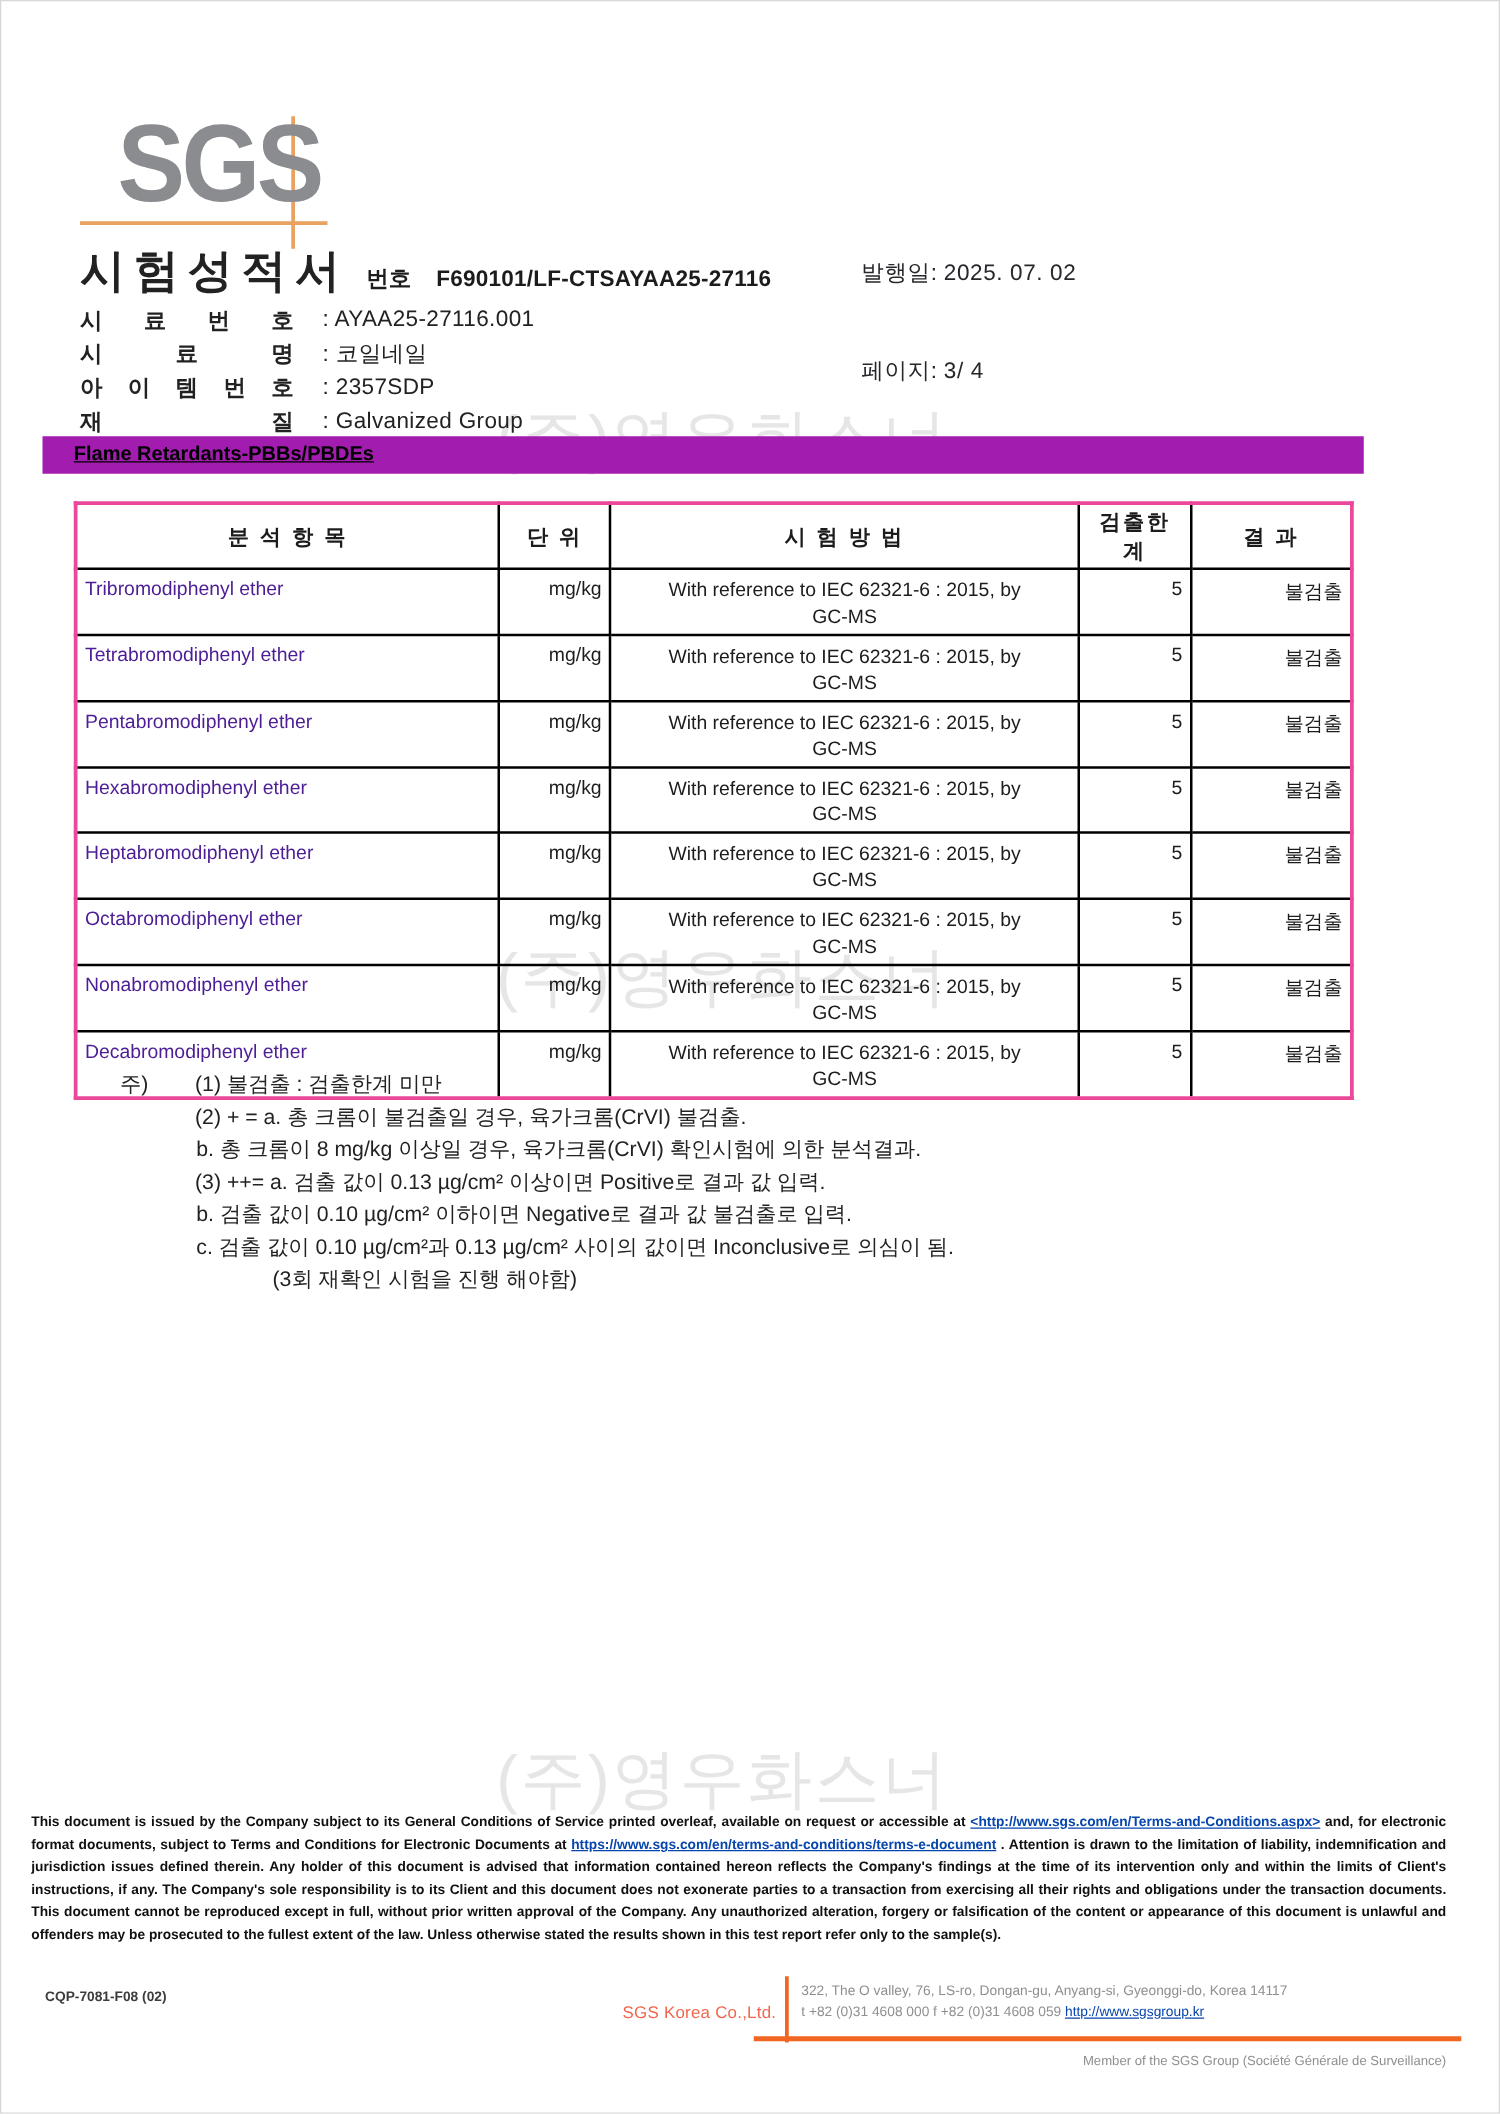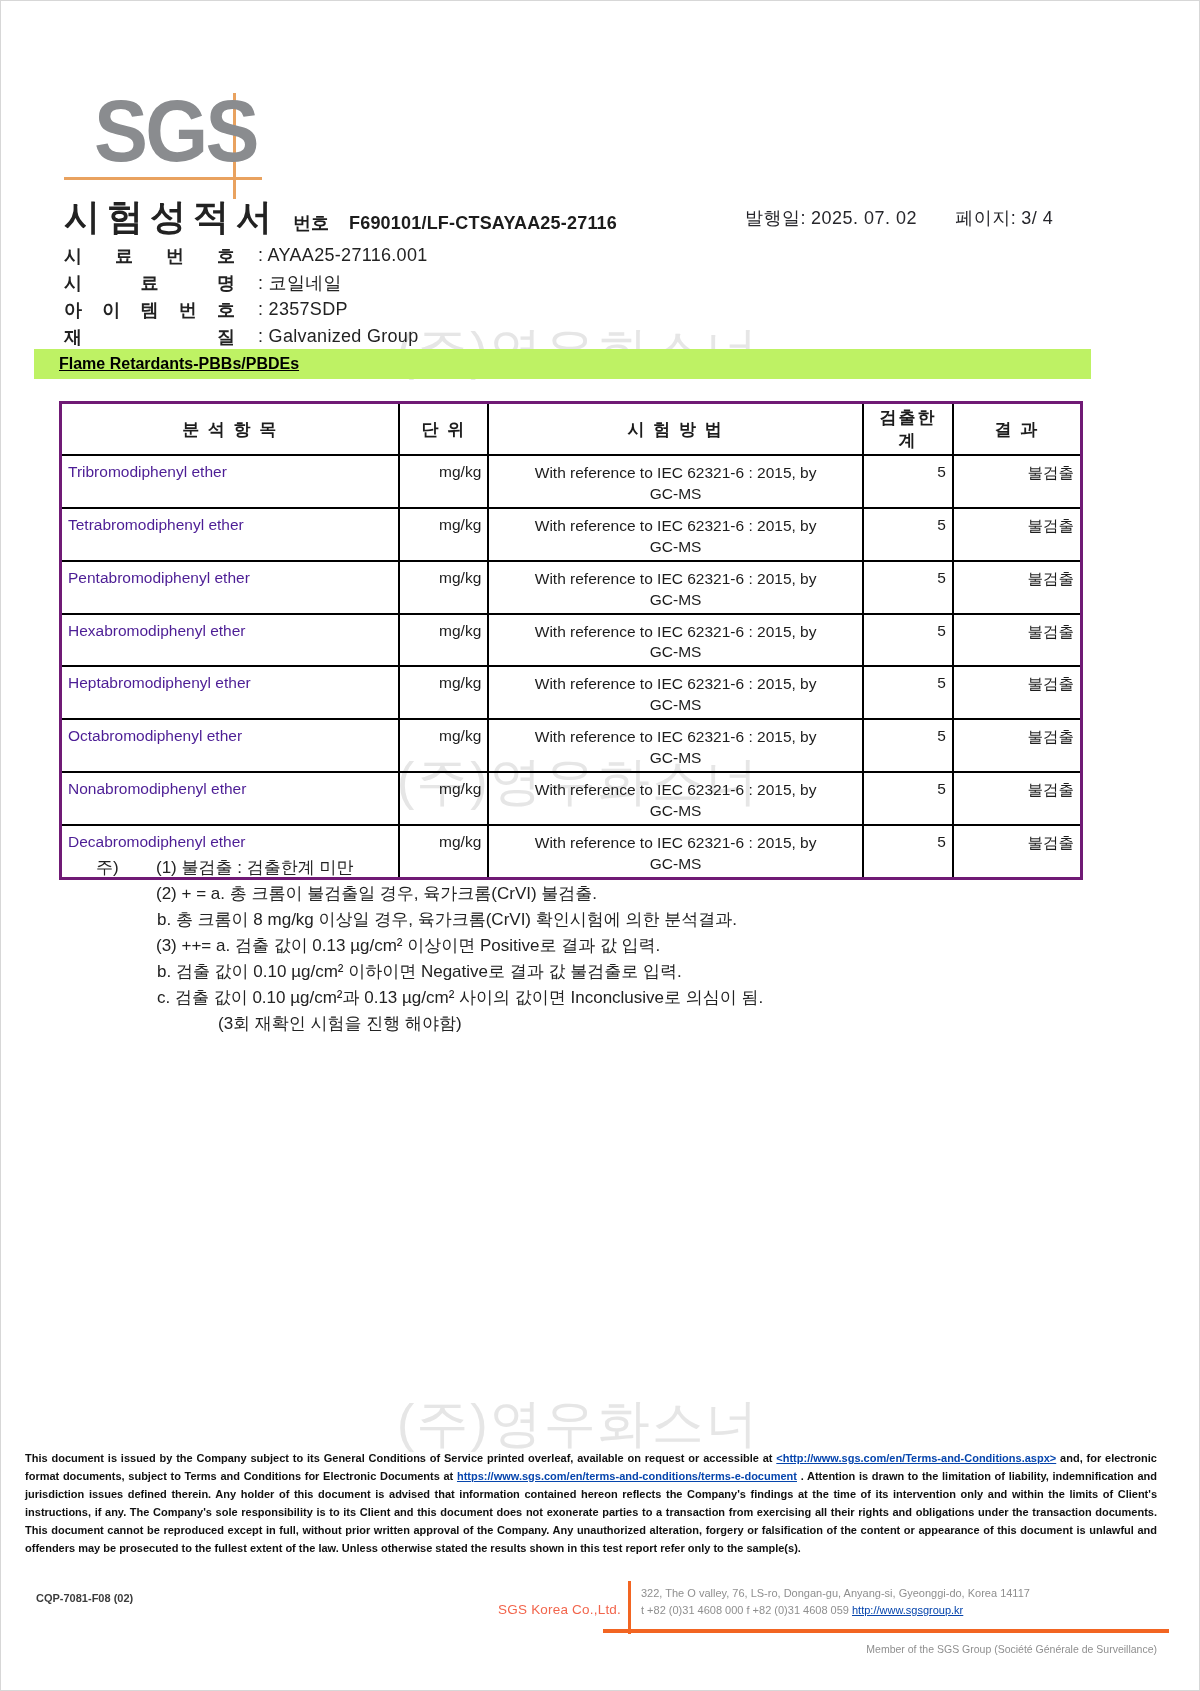--- a/index.html
+++ b/index.html
@@ -26,7 +26,7 @@
   .report-title { font-size:36px; font-weight:bold; letter-spacing:7px; color:#222; }
   .report-no-label { font-size:18px; font-weight:bold; margin-left:14px; }
   .report-no { font-size:18px; font-weight:bold; margin-left:20px; letter-spacing:0.2px; }
-  .issue-row { position:absolute; left:744px; top:205px; font-size:18px; display:flex; gap:38px; color:#26262b; }
+  .issue-row { position:absolute; left:688px; top:205px; font-size:18px; display:flex; gap:54px; color:#26262b;flex-direction:column; }
   .issue-pair span { letter-spacing:0.5px; }
 
   

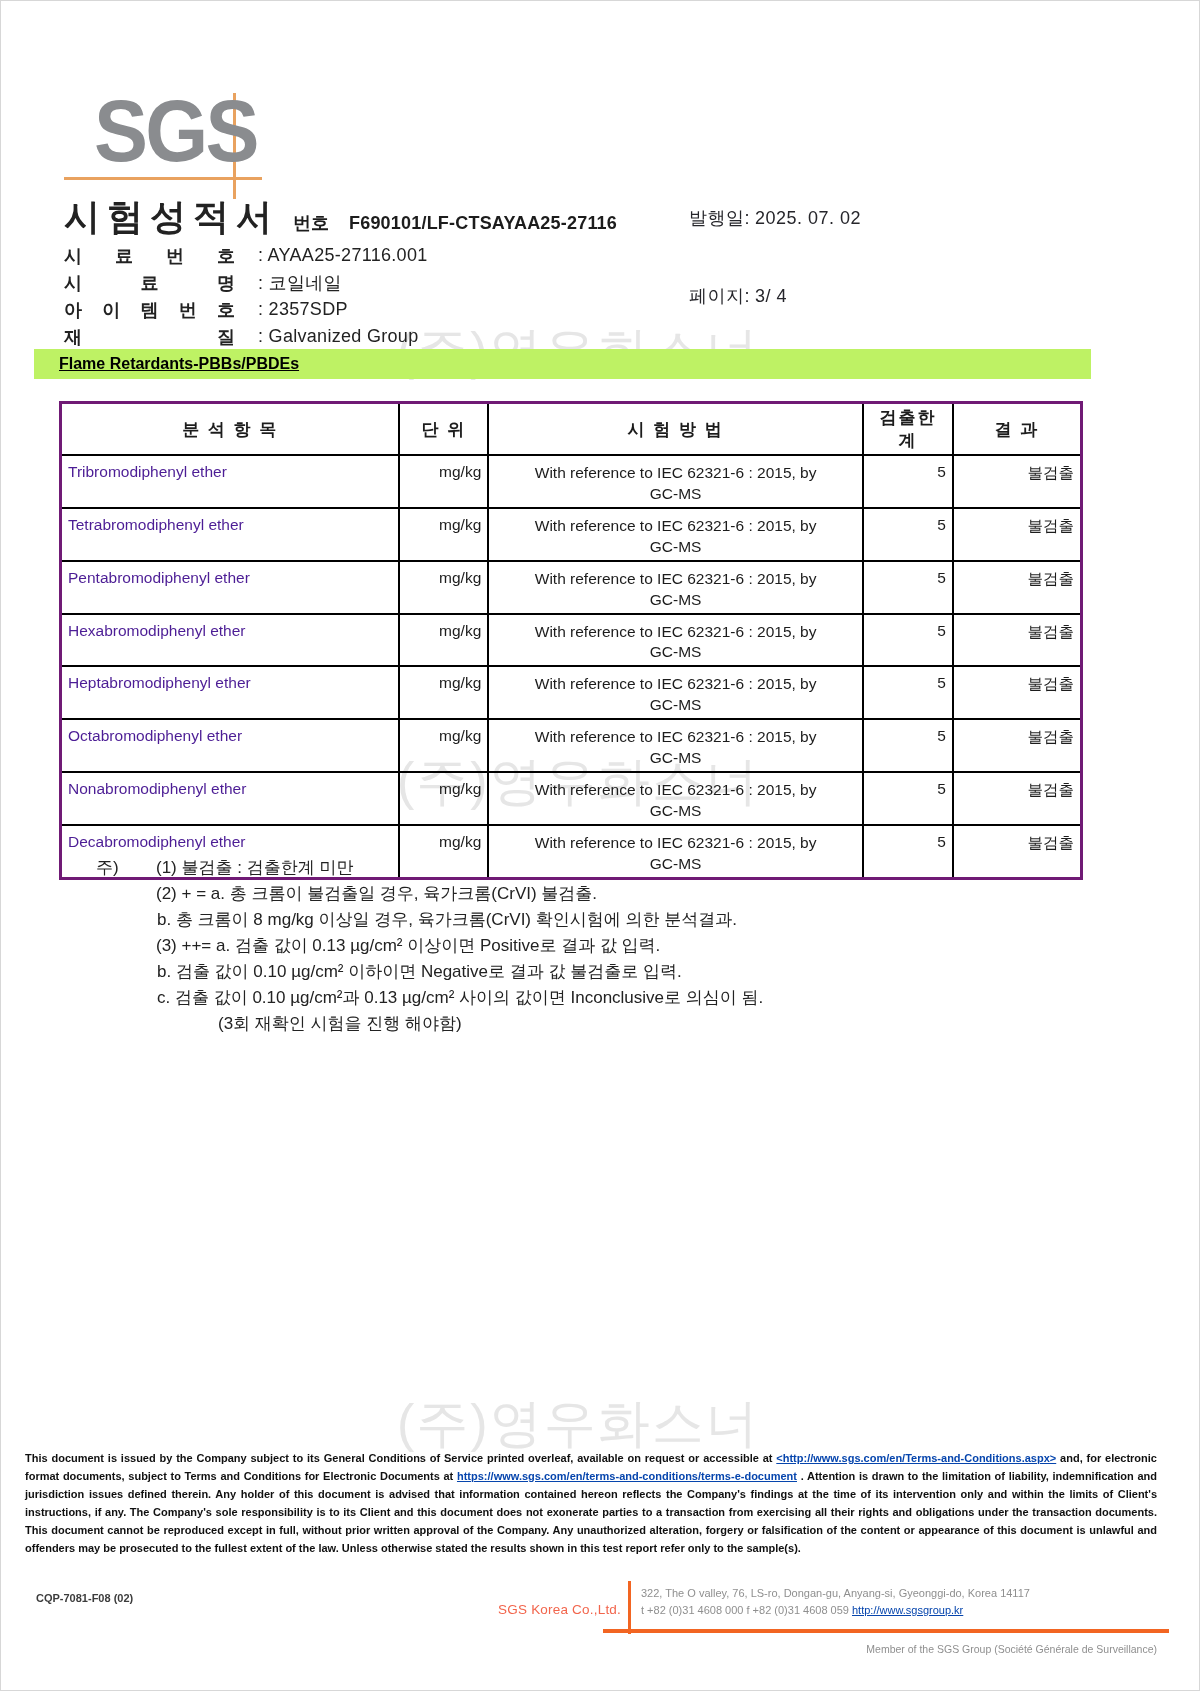--- a/index.html
+++ b/index.html
@@ -39,7 +39,7 @@
   
   .section-bar {
     position:absolute; left:33px; top:348px; width:1057px; height:30px;
-    background:#bef264; display:flex; align-items:center; padding-left:25px;
+    background:#a21caf; display:flex; align-items:center; padding-left:25px;
   }
   .section-title { font-size:16px; font-weight:bold; text-decoration:underline; color:#000; }
 

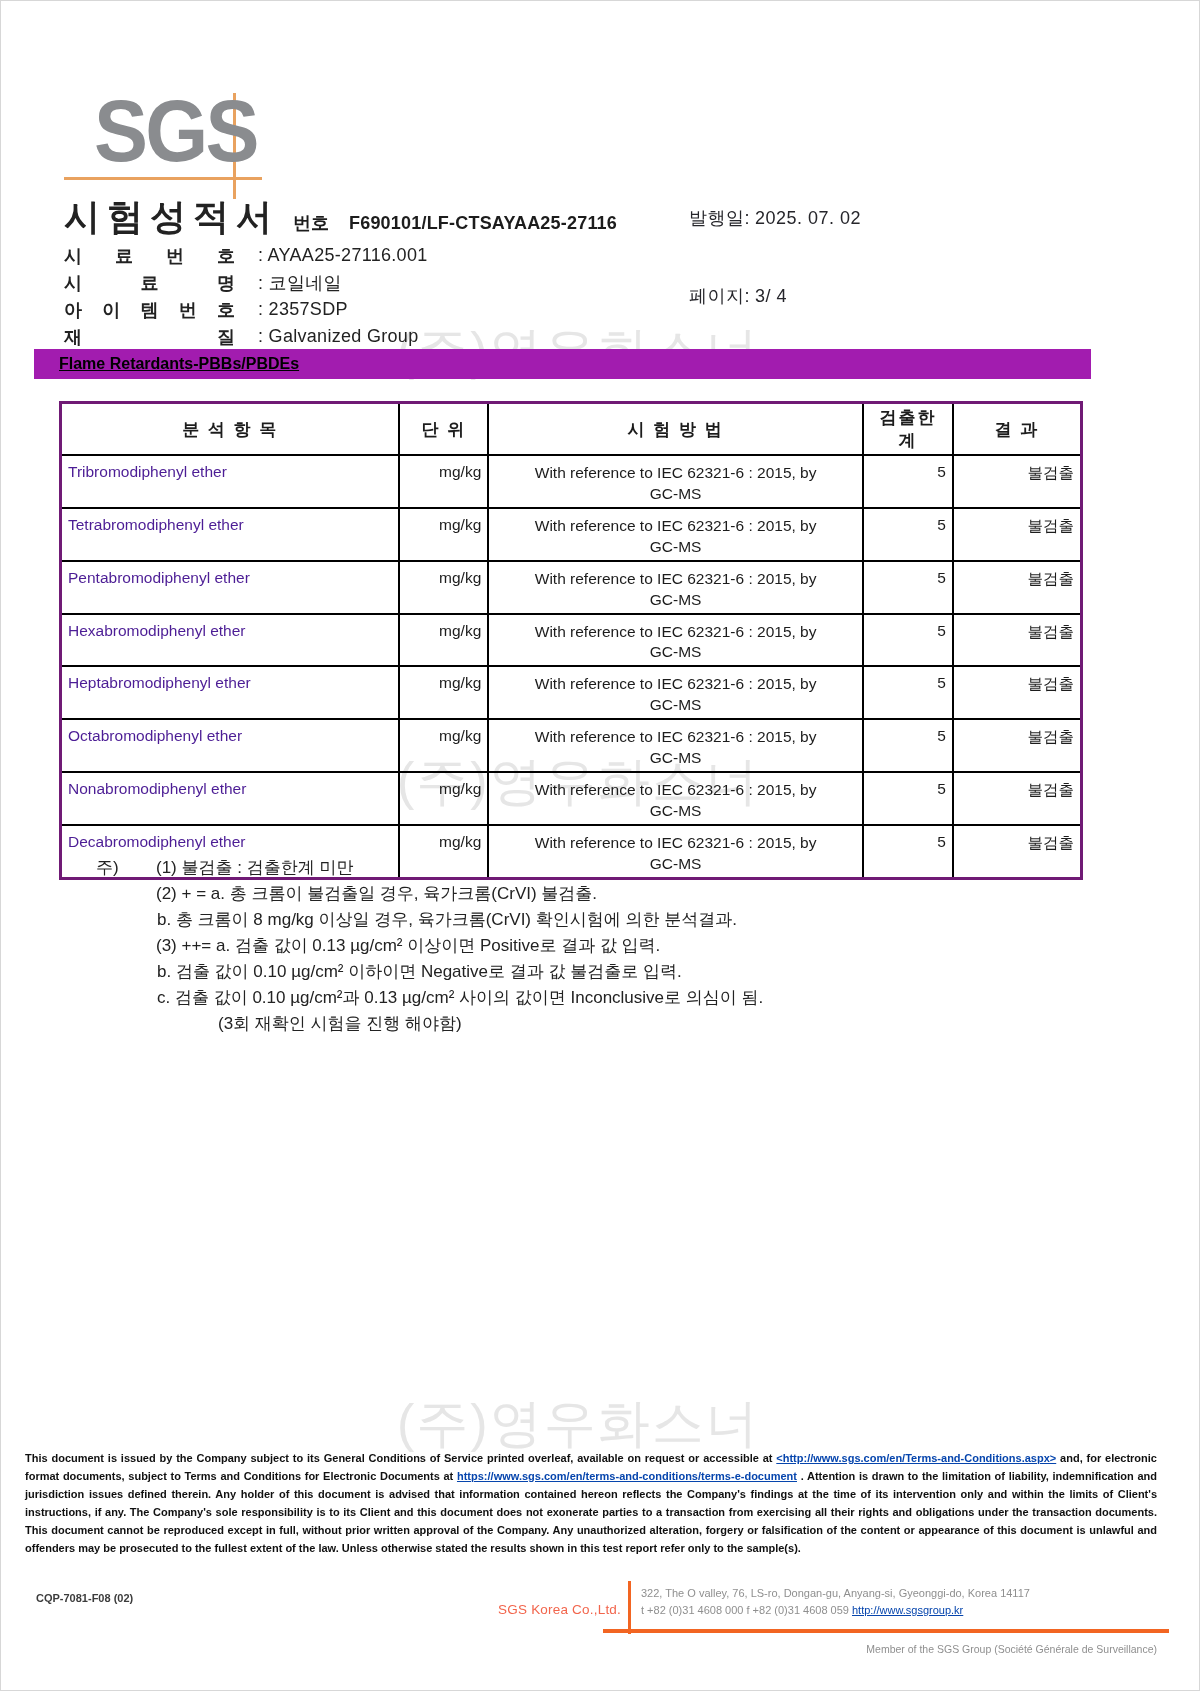--- a/index.html
+++ b/index.html
@@ -45,7 +45,7 @@
 
   
   table.results { position:absolute; left:58px; top:400px; width:1024px;
-    border-collapse:collapse; border:3px solid #701a75; table-layout:fixed; }
+    border-collapse:collapse; border:3px solid #ec4899; table-layout:fixed; }
   table.results th, table.results td { border:2px solid #000; padding:2px 6px; }
   table.results th { height:40px; font-size:17px; font-weight:bold; letter-spacing:2px; text-align:center; }
   table.results td { height:47px; font-size:15.5px; vertical-align:top; padding-top:7px; }

